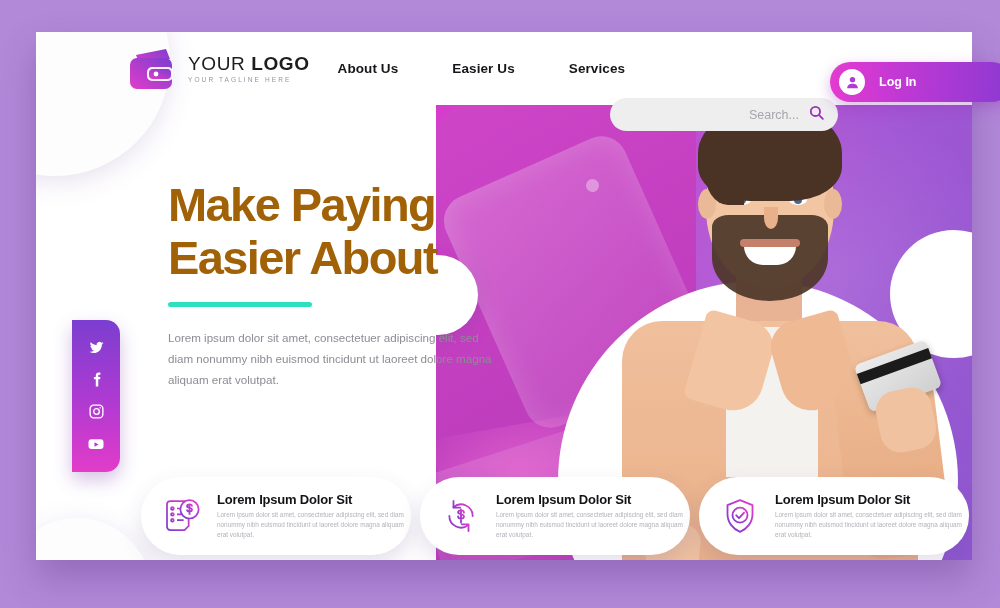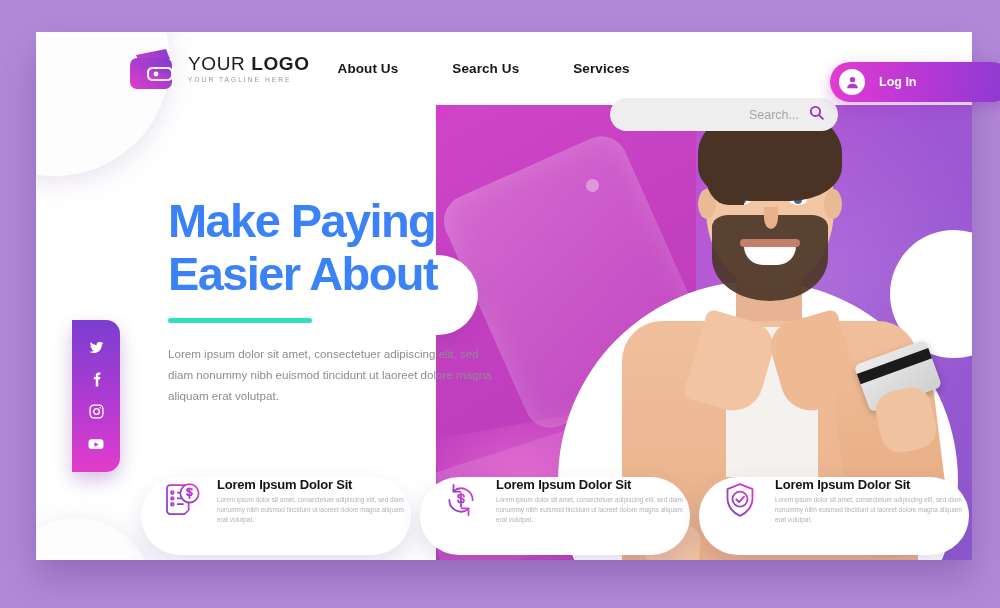--- a/index.html
+++ b/index.html
@@ -316,7 +316,7 @@
 
         <nav class="nav">
           <a href="#">About Us</a>
-          <a href="#">Search Us</a>
+          <a href="#">Easier Us</a>
           <a href="#">Services</a>
         </nav>
       </div>

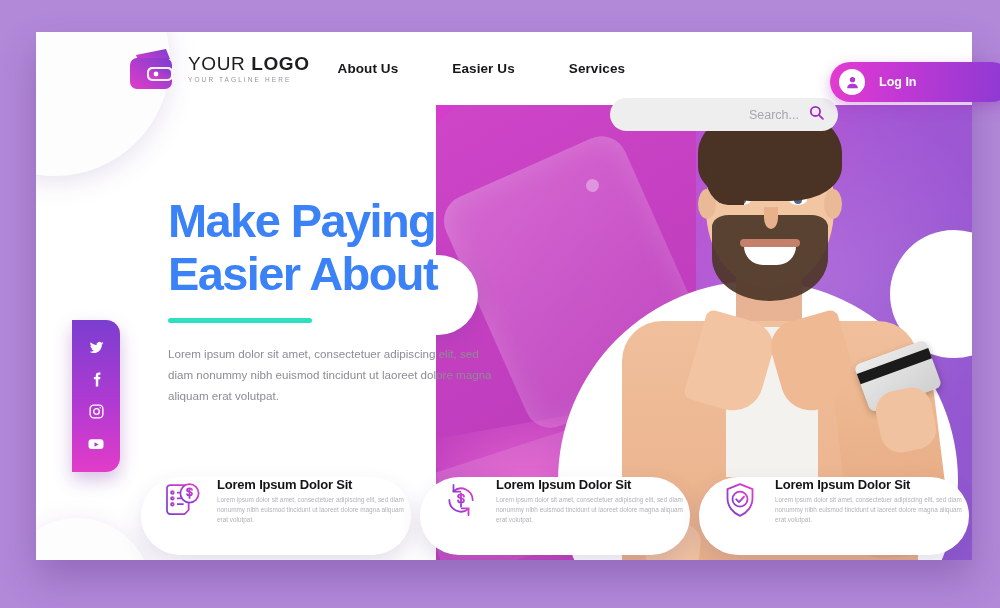--- a/index.html
+++ b/index.html
@@ -206,8 +206,8 @@
   .eyebrow { font-size:21px; color:#17171b; font-weight:400; letter-spacing:-.2px; }
   .eyebrow .hl { color:#2fe0c0; }
   .headline {
-    margin-top:26px; font-size:47px; line-height:53px; font-weight:700;
-    color:#3b82f6; letter-spacing:-1.6px;
+    margin-top:10px; font-size:47px; line-height:53px; font-weight:700;
+    color:#a16207; letter-spacing:-1.6px;
   }
   .rule { margin-top:18px; width:144px; height:5px; background:#2fe0c0; border-radius:3px; }
   .body-copy {

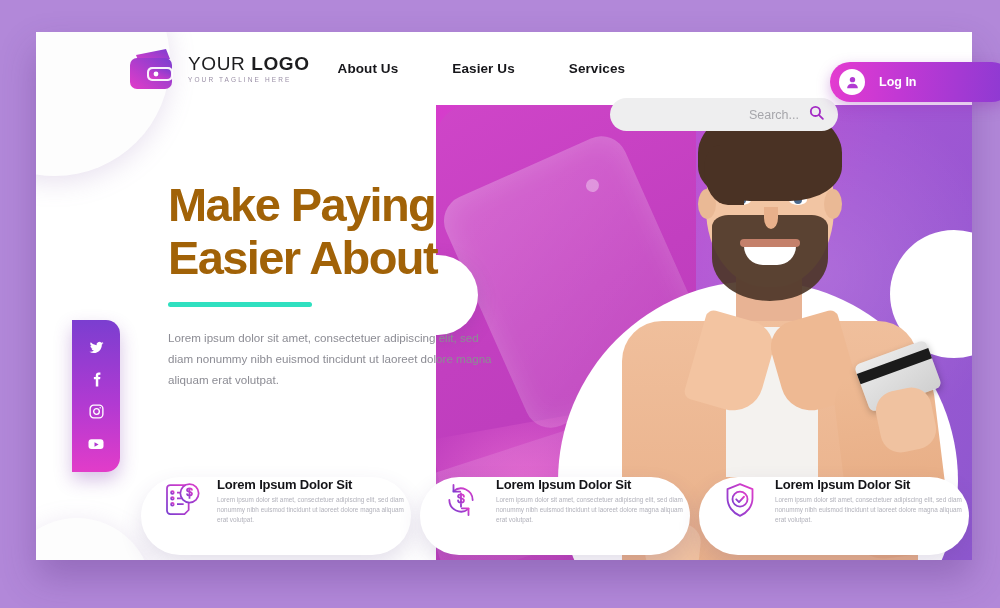--- a/index.html
+++ b/index.html
@@ -229,7 +229,7 @@
   .features { position:absolute; left:105px; top:445px; display:flex; gap:9px; z-index:35; }
   .feature {
     width:270px; height:78px; background:#fff; border-radius:39px;
-    display:flex; align-items:flex-start; padding:0 18px;
+    display:flex; align-items:center; padding:0 18px;
     box-shadow:0 10px 22px rgba(90,60,130,.16);
   }
   .f-icon { width:46px; height:46px; flex:0 0 46px; margin-right:12px;

